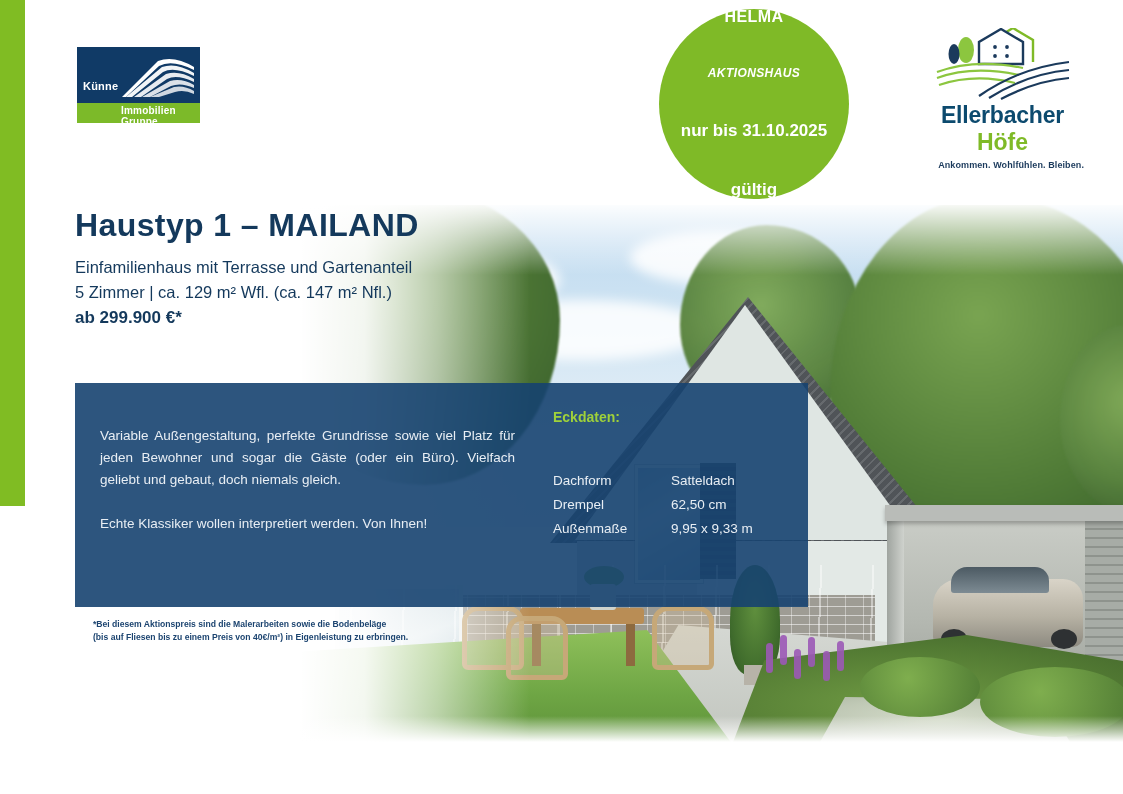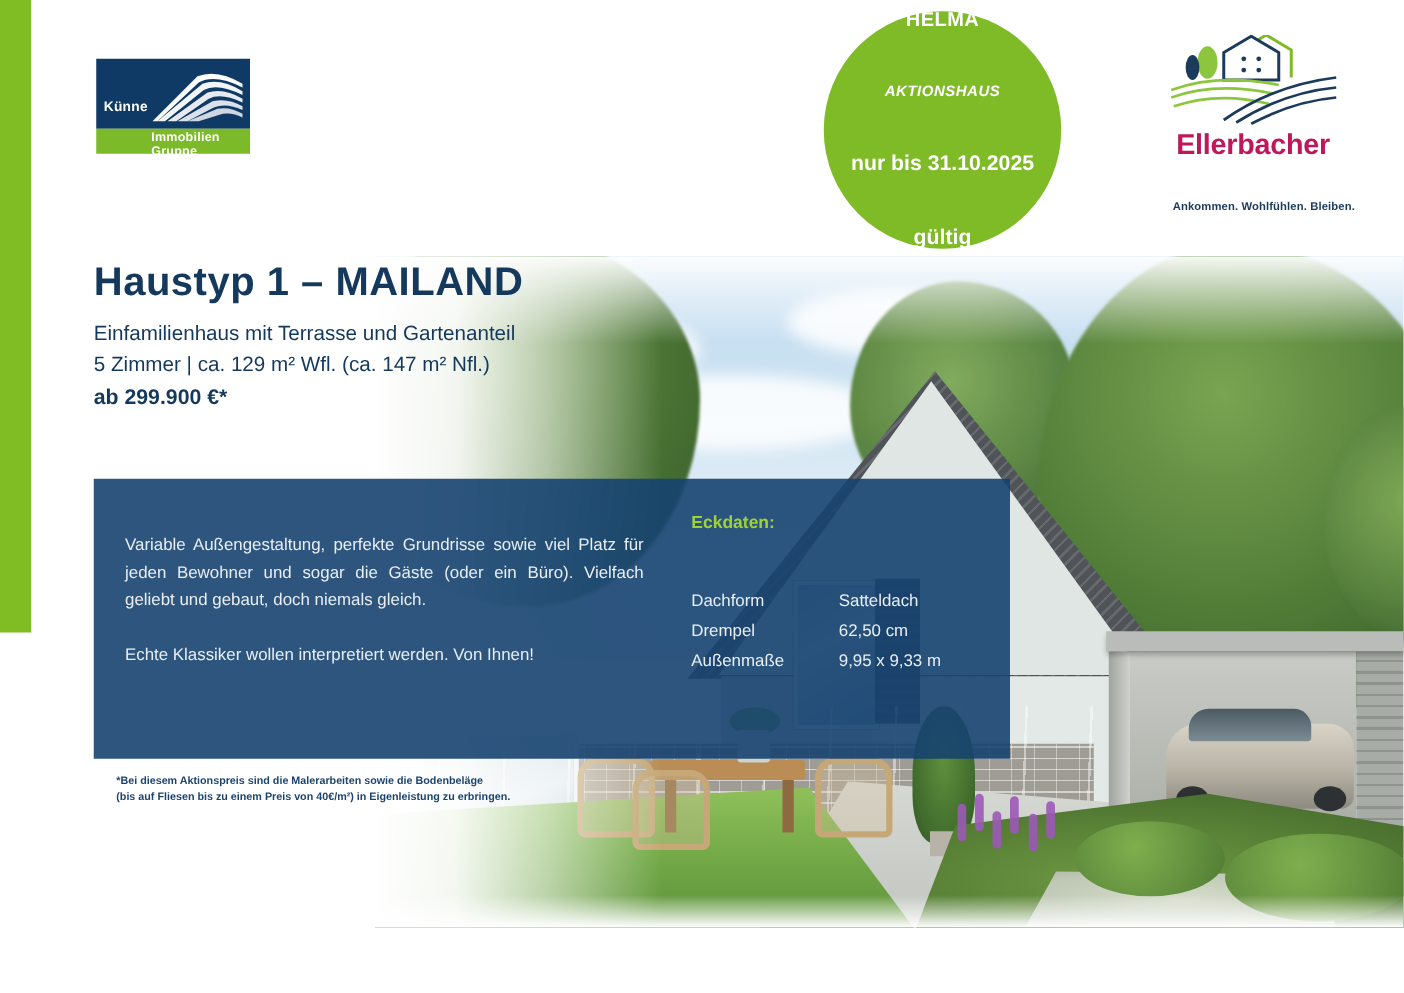--- a/index.html
+++ b/index.html
@@ -187,7 +187,7 @@
   .eh-logo{position:absolute;left:921px;top:28px;width:163px;height:152px;}
   .eh-mark{position:absolute;left:14px;top:0;width:136px;height:72px;}
   .eh-name1{position:absolute;left:0;top:74px;width:163px;text-align:center;
-    font-size:23px;font-weight:700;color:#be185d;letter-spacing:-.2px;}
+    font-size:23px;font-weight:700;color:#0c4a6e;letter-spacing:-.2px;}
   .eh-name2{position:absolute;left:0;top:101px;width:163px;text-align:center;
     font-size:23px;font-weight:700;color:#7fba27;}
   .eh-tag{position:absolute;left:0;top:132px;width:163px;text-align:right;

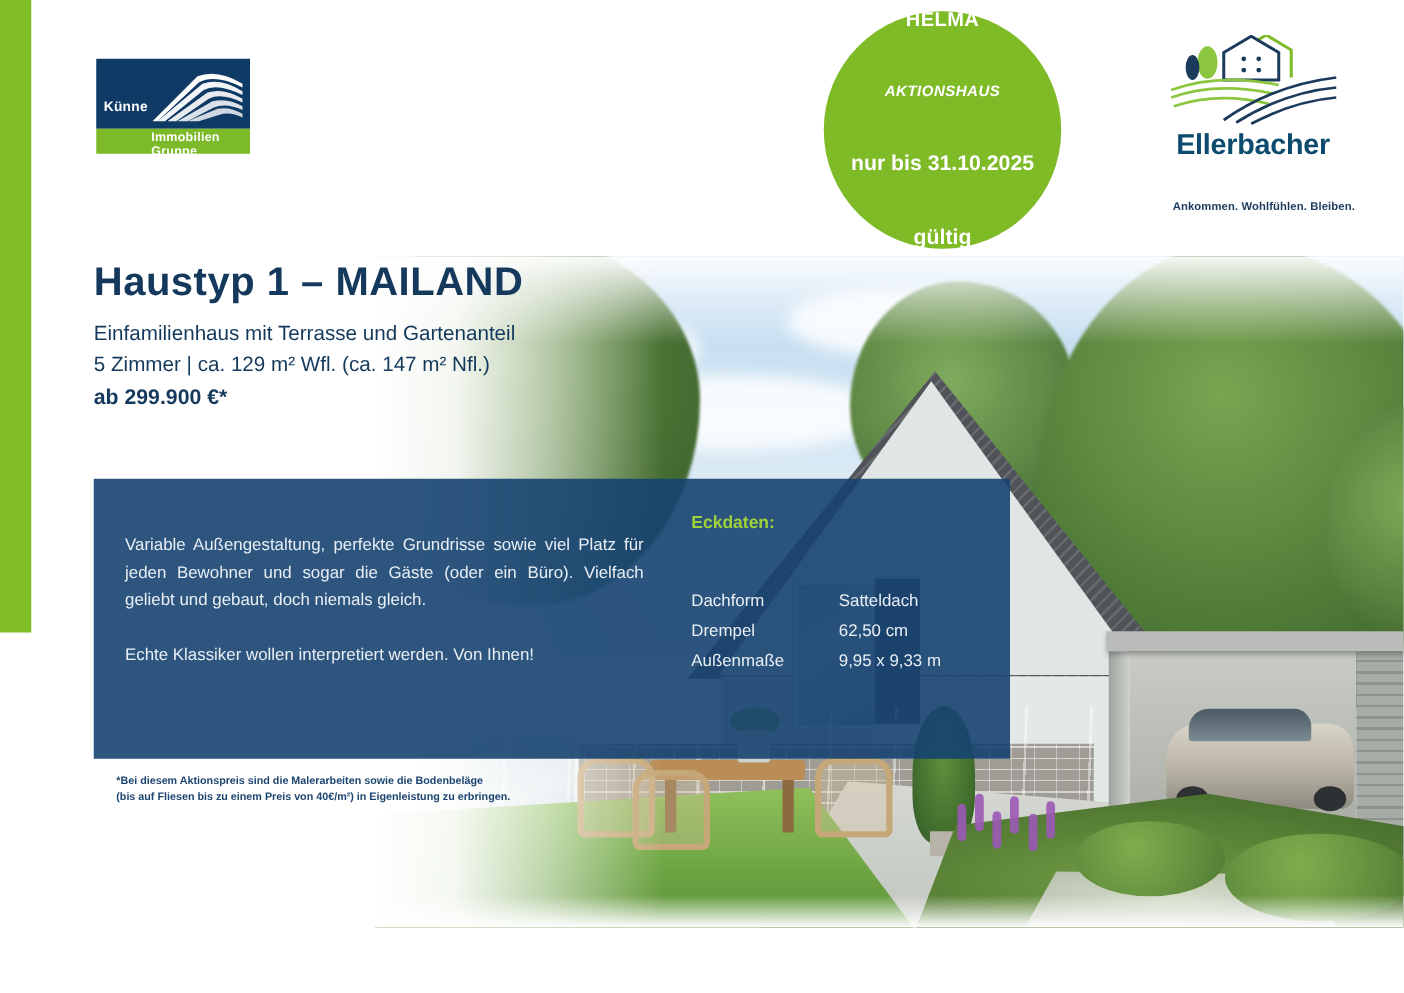--- a/index.html
+++ b/index.html
@@ -336,6 +336,7 @@
       <path d="M66 71 Q100 53 134 50" fill="none" stroke="#1b3A5C" stroke-width="2.2"></path>
     </svg>
     <div class="eh-name1">Ellerbacher</div>
+    <div class="eh-name2">Höfe</div>
     <div class="eh-tag">Ankommen. Wohlfühlen. Bleiben.</div>
   </div>
 

